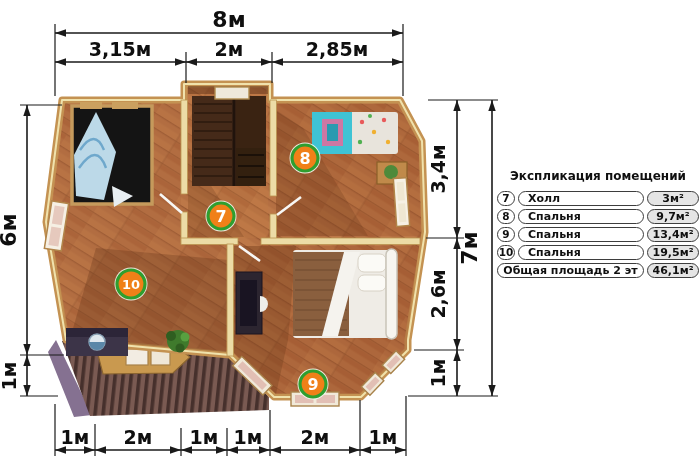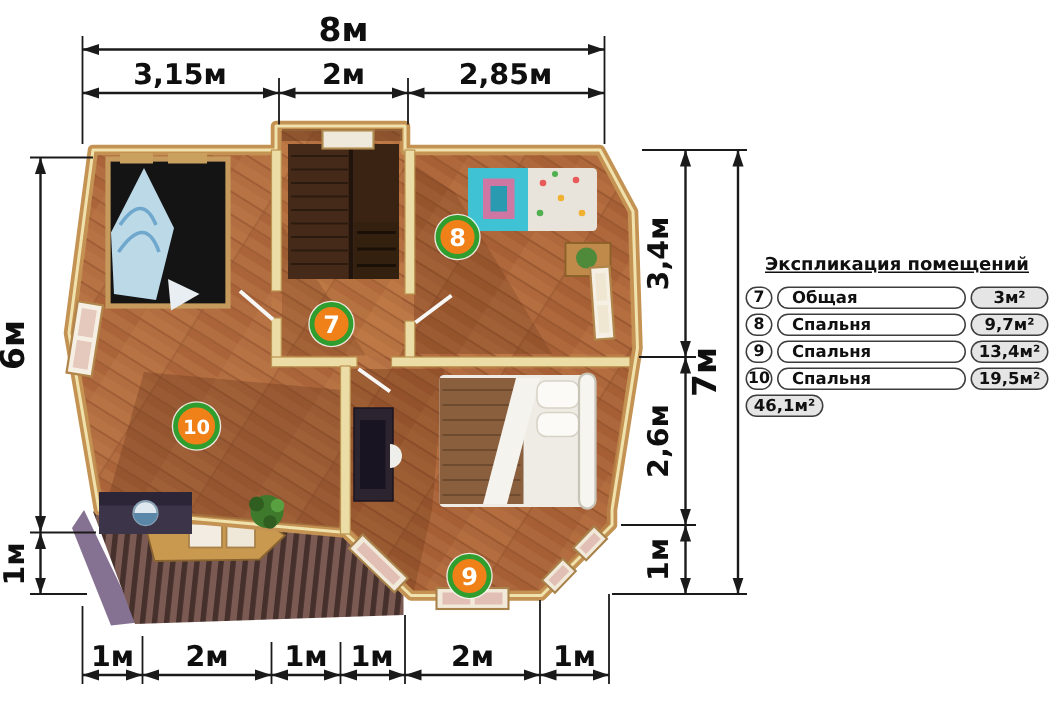--- a/index.html
+++ b/index.html
@@ -14,7 +14,7 @@
   .badge-t{font-family:"DejaVu Sans",sans-serif;font-weight:bold;fill:#ffffff;text-anchor:middle;}
   
   .legend{position:absolute;left:497px;top:169px;width:202px;color:#101010;font-weight:bold;}
-  .legend-title{font-size:12px;text-align:center;margin-bottom:8px;white-space:nowrap;text-decoration:underline;}
+  .legend-title{font-size:12px;text-align:center;margin-bottom:8px;white-space:nowrap;}
   .lrow{display:flex;align-items:stretch;gap:3px;margin-bottom:3px;height:15px;}
   .lnum{flex:0 0 16px;border:1.6px solid #3d3d3d;border-radius:9px;font-size:10.5px;
         display:flex;align-items:center;justify-content:center;line-height:1;background:#fff;}

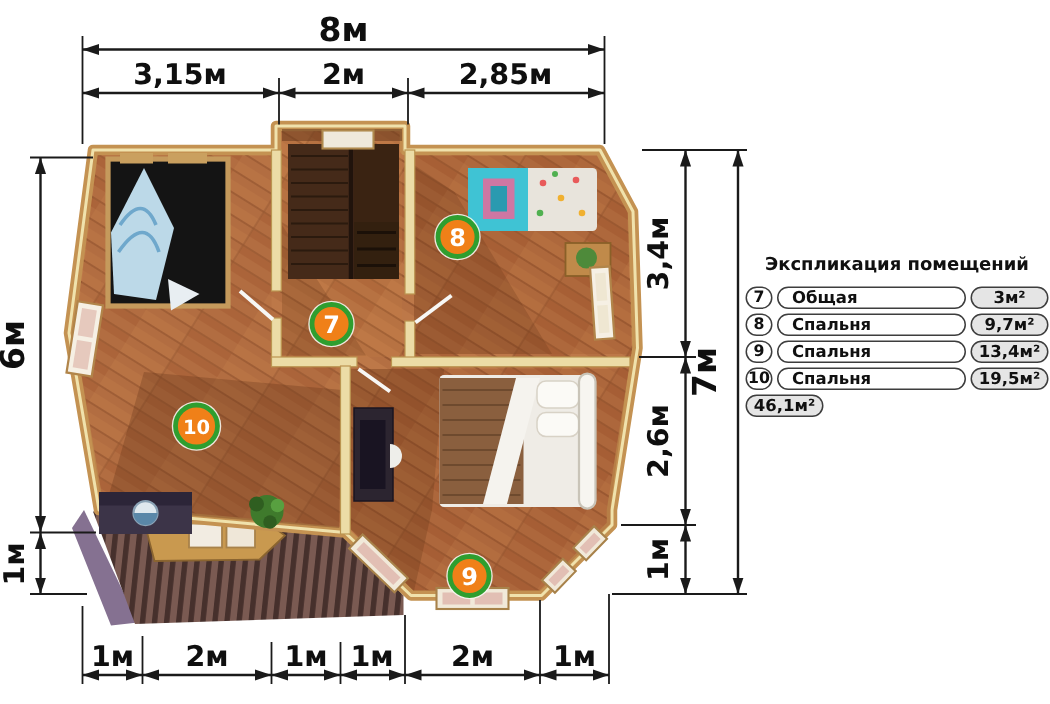--- a/index.html
+++ b/index.html
@@ -259,7 +259,7 @@
   <div class="legend-title">Экспликация помещений</div>
   <div class="lrow">
     <span class="lnum">7</span>
-    <span class="lname">Общая</span>
+    <span class="lname">Холл</span>
     <span class="lval">3м²</span>
   </div>
   <div class="lrow">

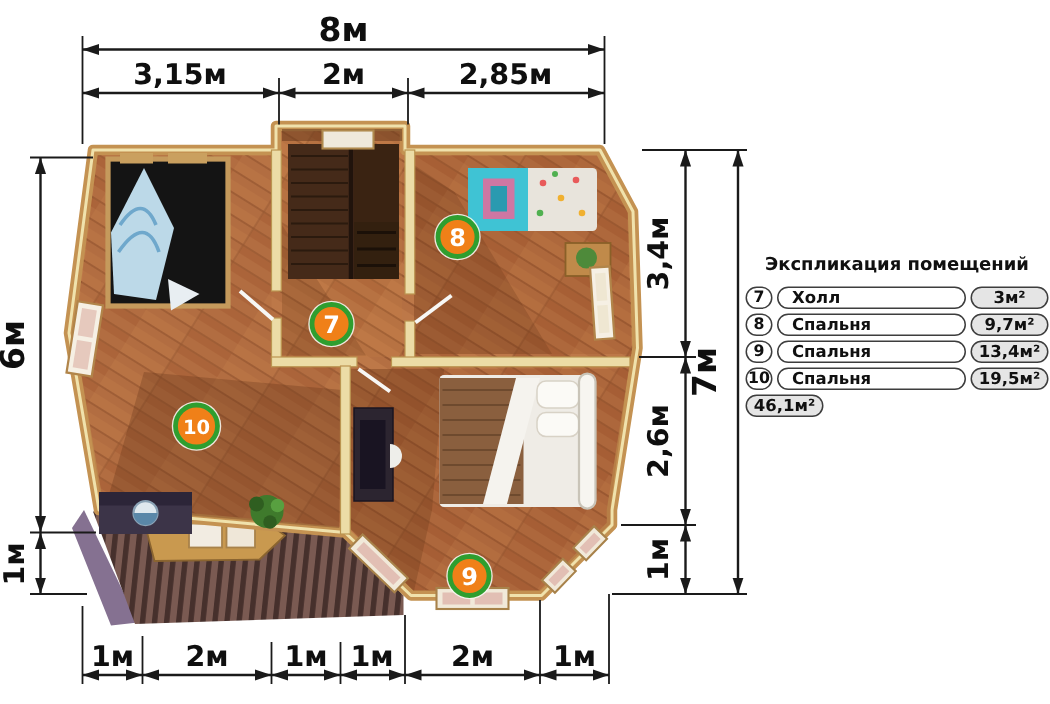--- a/index.html
+++ b/index.html
@@ -278,6 +278,7 @@
     <span class="lval">19,5м²</span>
   </div>
   <div class="lrow total">
+    <span class="lname">Общая площадь 2 эт</span>
     <span class="lval">46,1м²</span>
   </div>
 </div>

